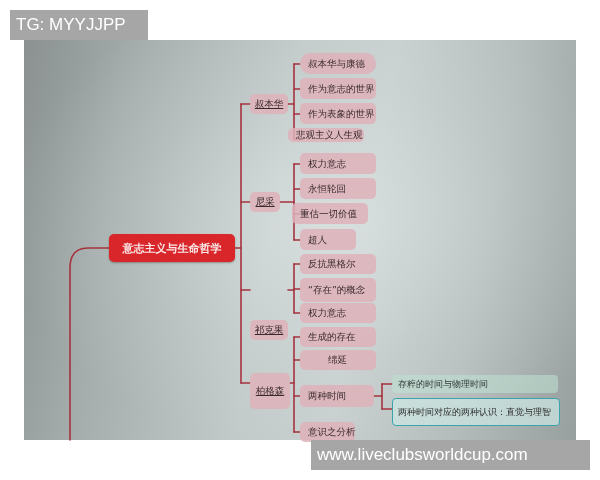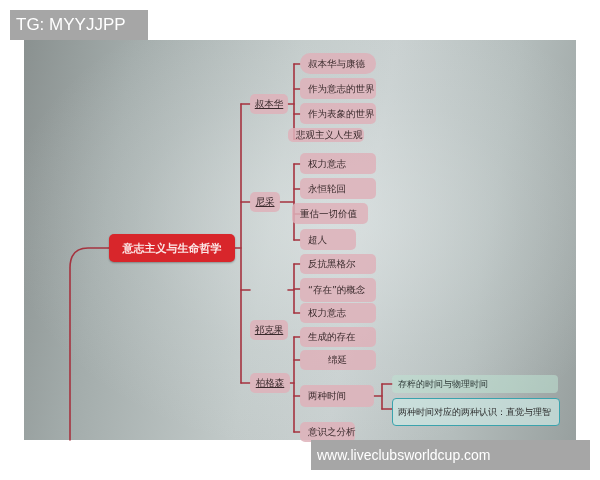--- a/index.html
+++ b/index.html
@@ -76,7 +76,7 @@
 <div class="node mid" style="left:250px;top:94px;width:38px;height:20px;">叔本华</div>
 <div class="node mid" style="left:250px;top:192px;width:30px;height:20px;">尼采</div>
 <div class="node mid" style="left:250px;top:280px;width:38px;height:20px;margin-top:40px;">祁克果</div>
-<div class="node mid" style="left:250px;top:373px;width:40px;height:20px;">柏格森</div>
+<div class="node mid" style="left:250px;top:373px;width:40px;height:36px;">柏格森</div>
 
 <div class="node leaf" style="left:300px;top:53px;width:76px;height:21px;border-radius:10px;">叔本华与康德</div>
 <div class="node leaf" style="left:300px;top:78px;width:76px;height:21px;">作为意志的世界</div>

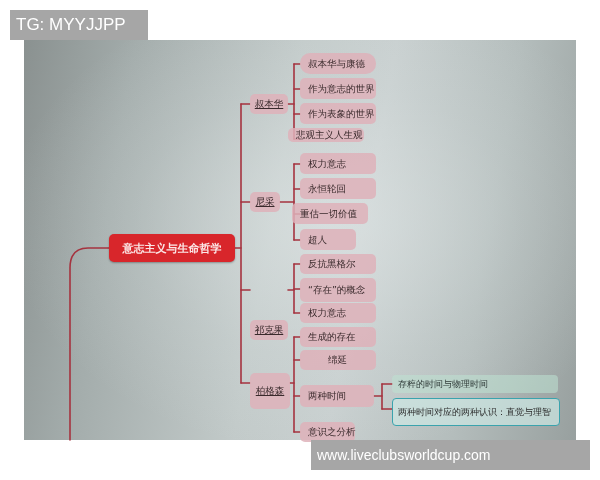--- a/index.html
+++ b/index.html
@@ -18,7 +18,7 @@
     .teal2 { position:absolute; left:392px; top:398px; width:168px; height:28px; background:rgba(205,232,228,0.7); border:1.5px solid #3aa3ad; border-radius:4px; color:#2a2a2a; font-size:9px; display:flex; align-items:center; padding-left:5px; box-sizing:border-box; }
     .wm { position:absolute; background:#a6a6a6; color:#ffffff; font-family:"Liberation Sans", sans-serif; }
     .wm-tl { left:10px; top:10px; width:138px; height:30px; font-size:17px; padding-left:6px; box-sizing:border-box; display:flex; align-items:center; }
-    .wm-br { left:311px; top:440px; width:279px; height:30px; font-size:14px; padding-left:6px; box-sizing:border-box; display:flex; align-items:center; }
+    .wm-br { left:311px; top:440px; width:279px; height:30px; font-size:17px; padding-left:6px; box-sizing:border-box; display:flex; align-items:center; }
   </style>
 </head>
 <body>

